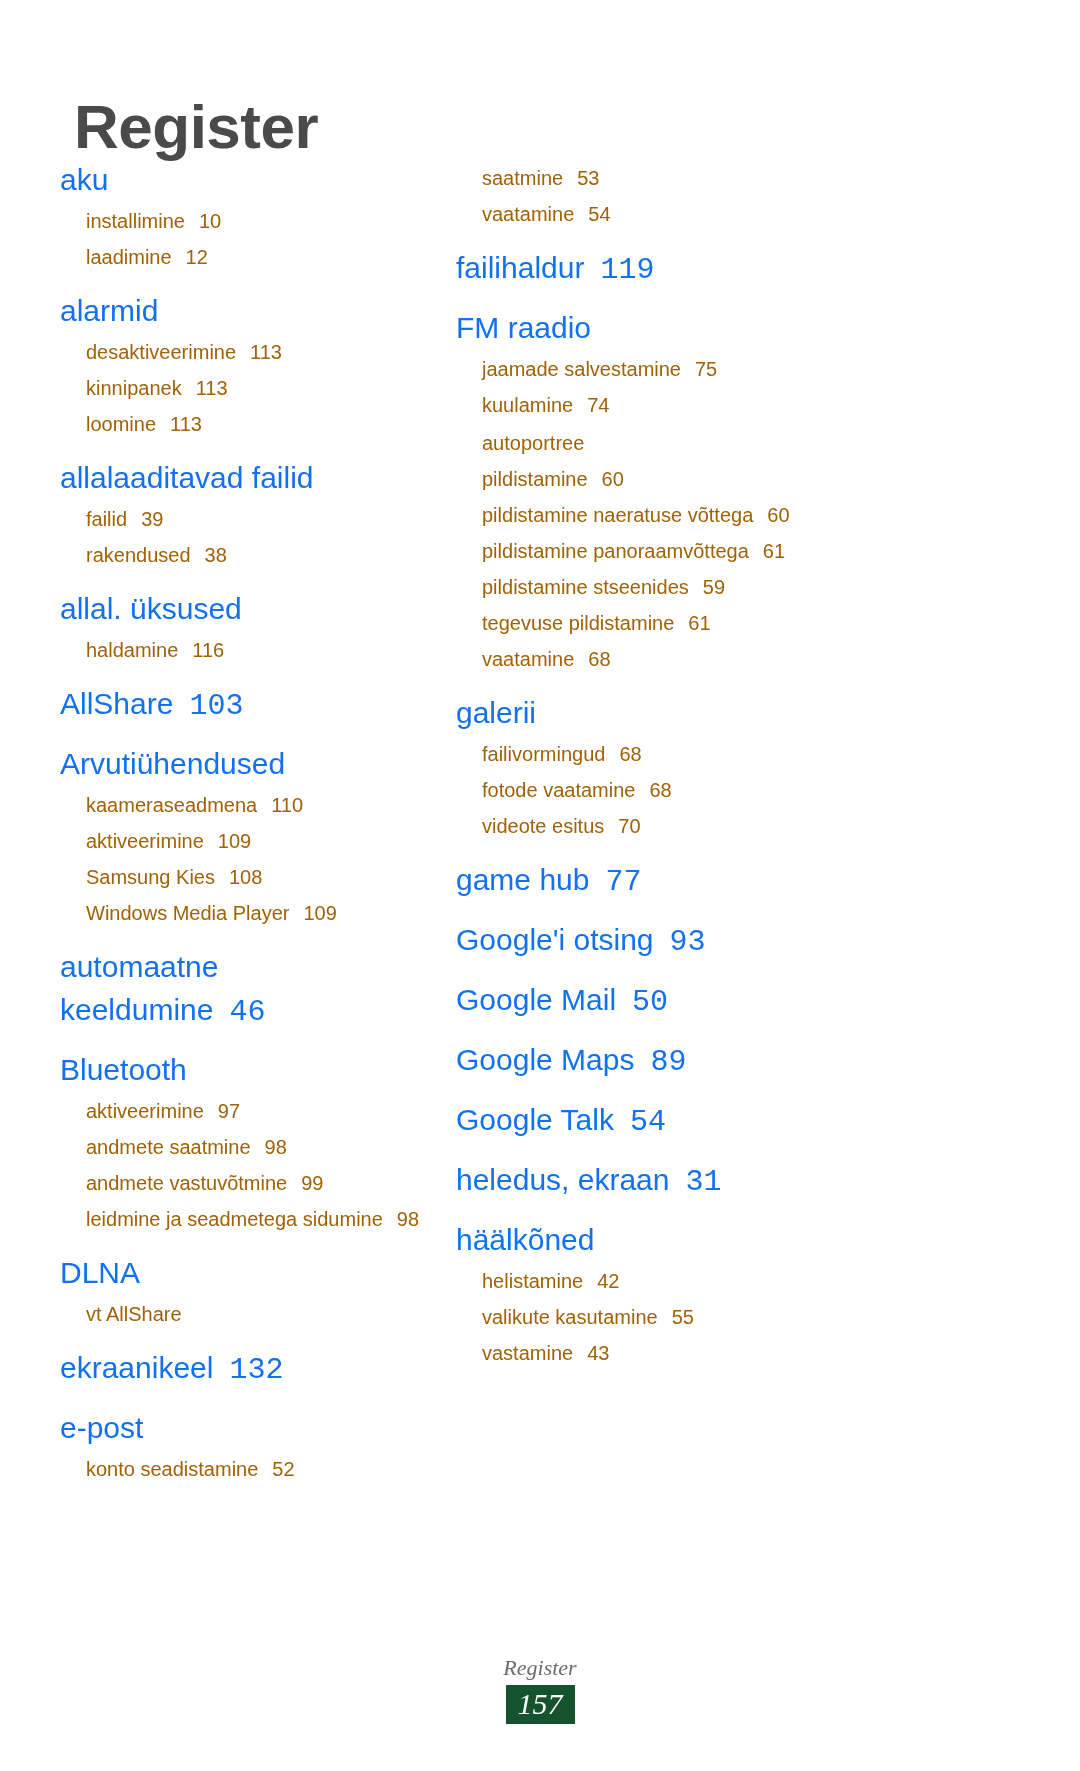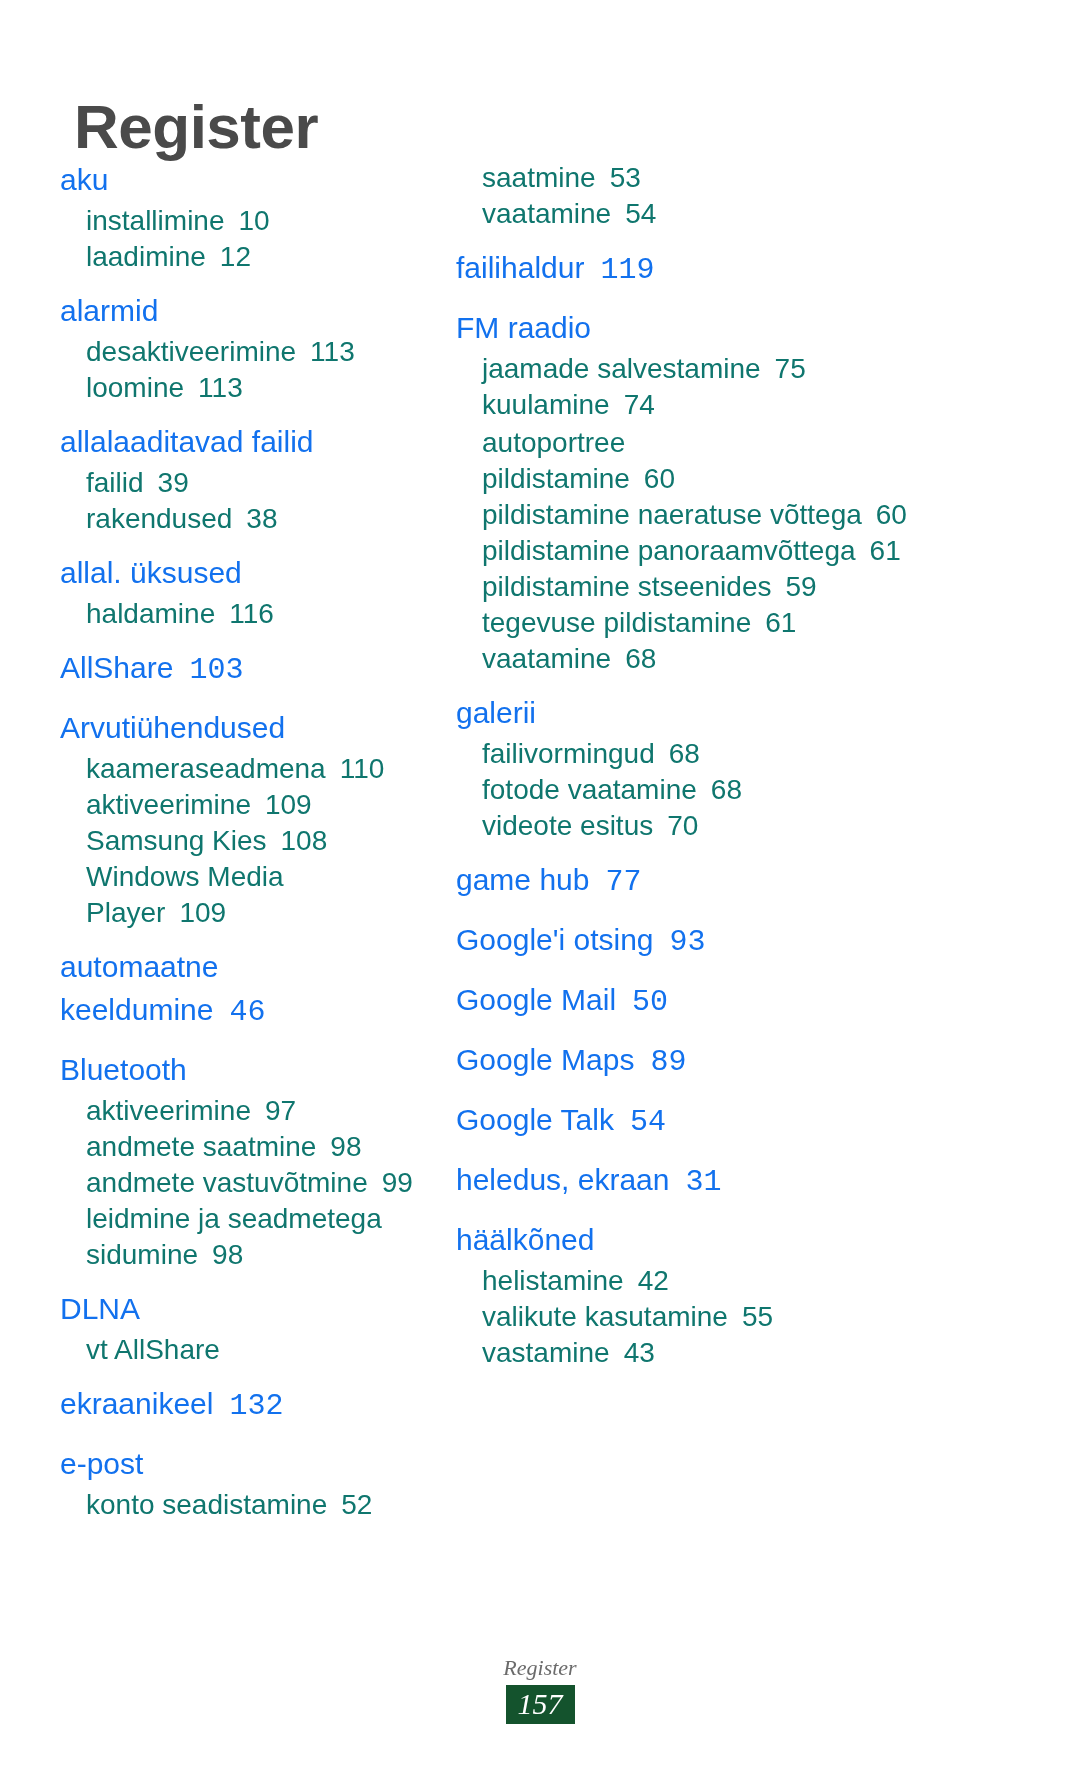--- a/index.html
+++ b/index.html
@@ -73,8 +73,8 @@
   }
 
   .entry-sub {
-    color: #0f766e;
-    font-size: 28px;
+    color: #a16207;
+    font-size: 20px;
     line-height: 36px;
     padding-left: 26px;
     white-space: pre-wrap;

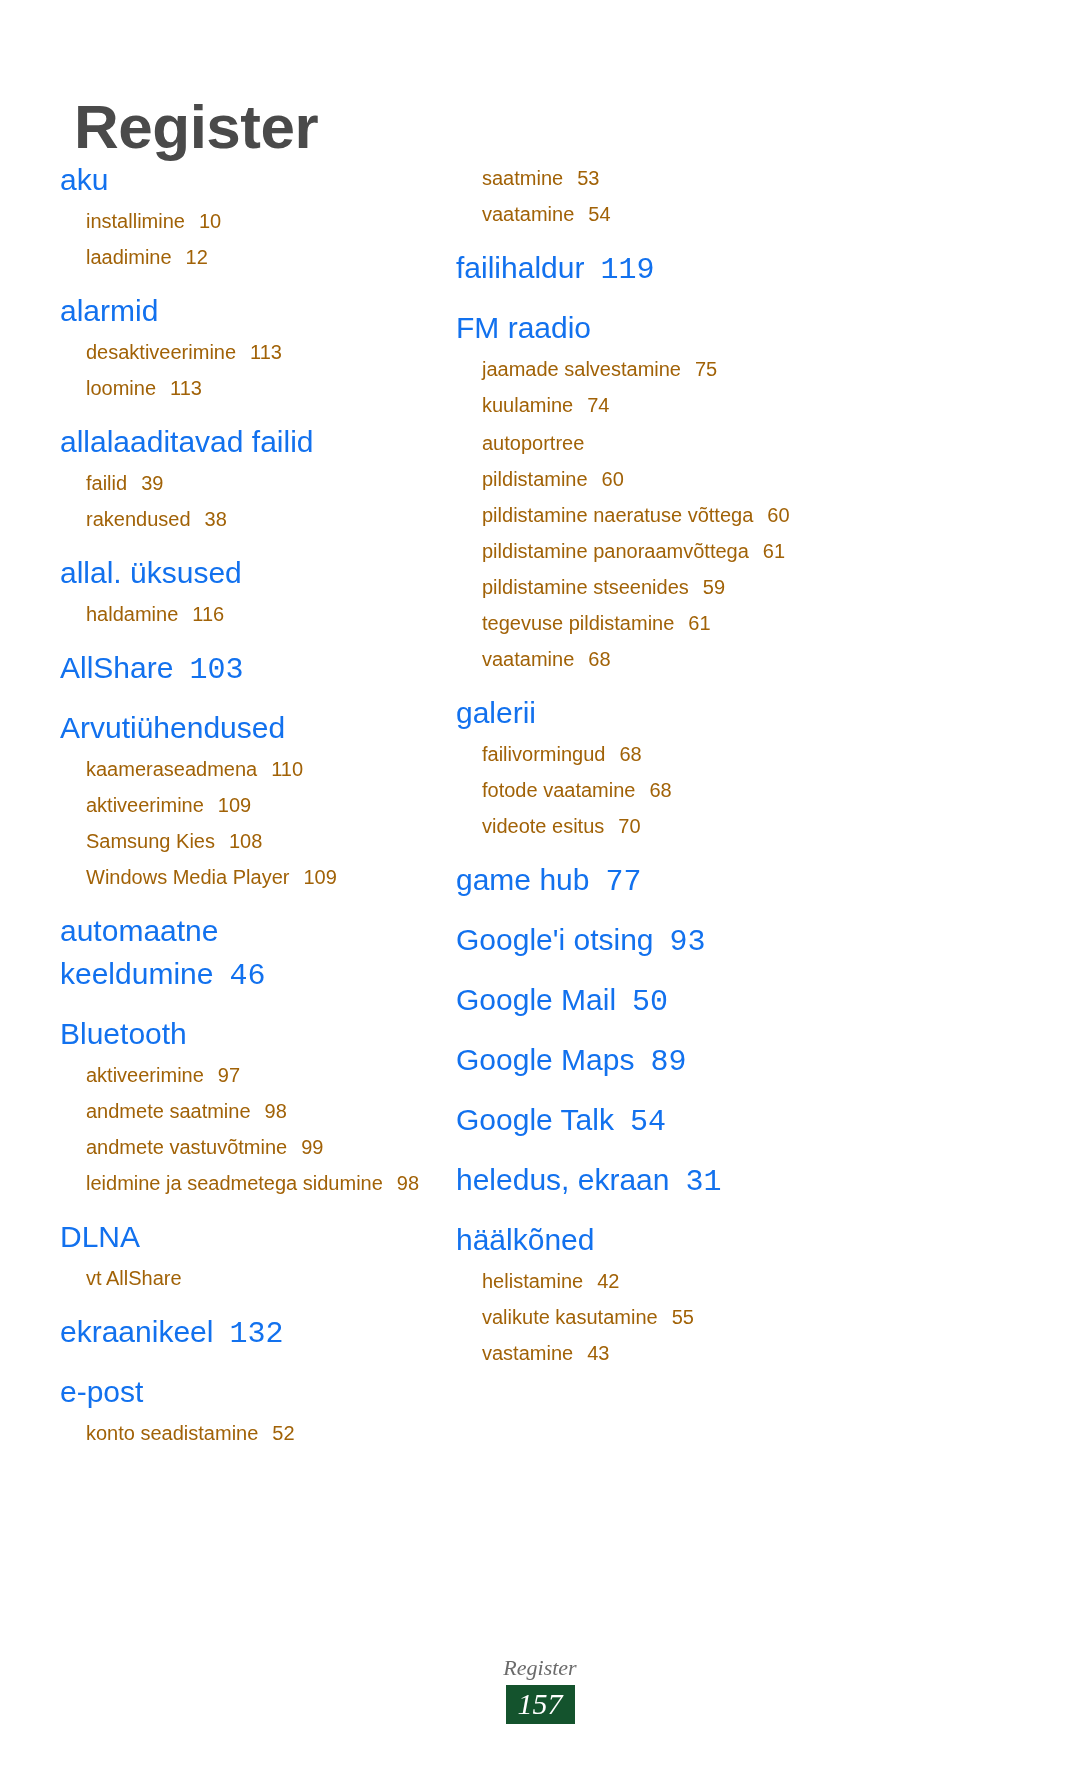--- a/index.html
+++ b/index.html
@@ -130,6 +130,7 @@
         <div class="entry-head"><span>alarmid</span></div>
         <div class="sub-group">
           <div class="entry-sub"><span>desaktiveerimine</span><span class="pg">113</span></div>
+          <div class="entry-sub"><span>kinnipanek</span><span class="pg">113</span></div>
           <div class="entry-sub"><span>loomine</span><span class="pg">113</span></div>
         </div>
         <div class="entry-head"><span>allalaaditavad failid</span></div>

